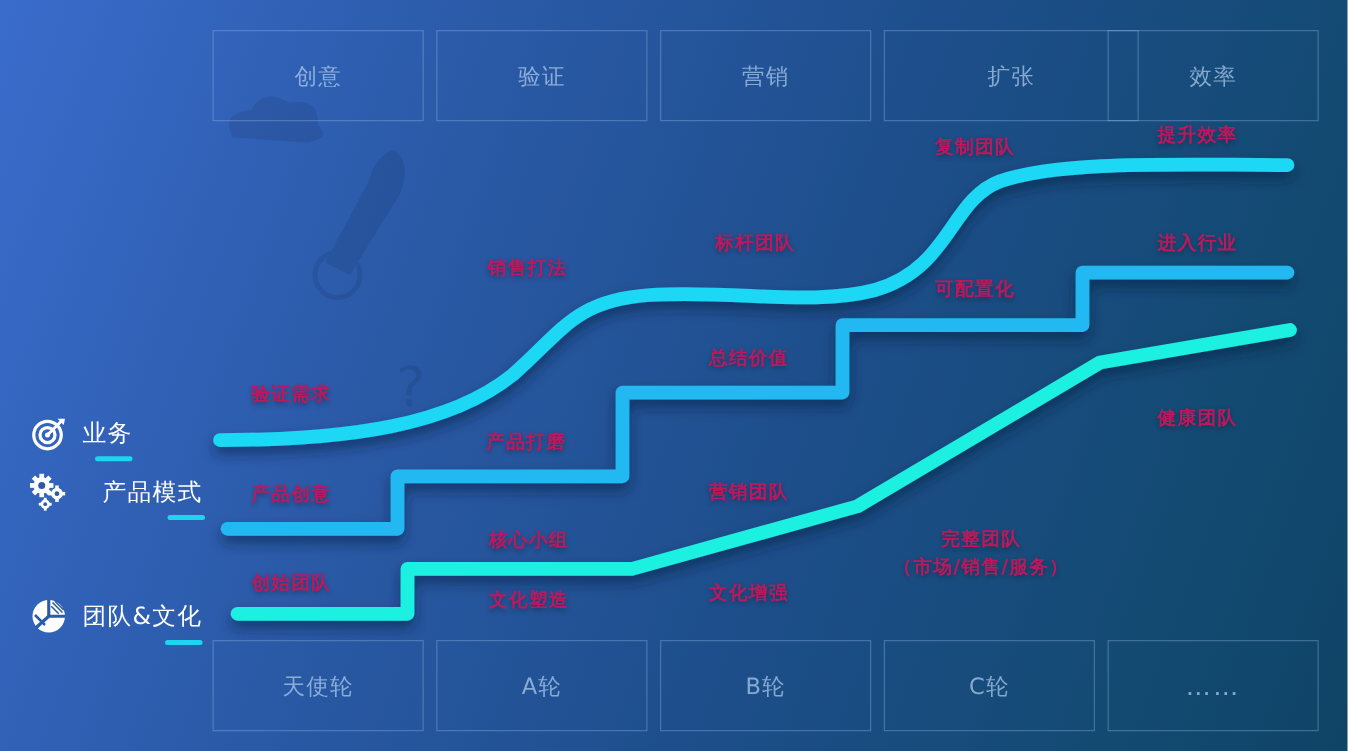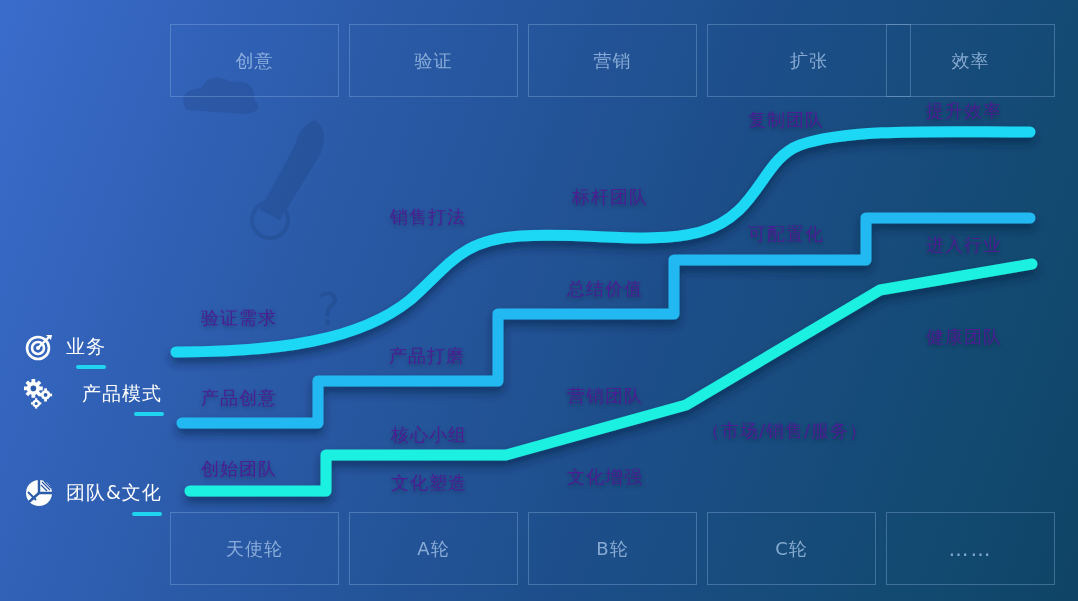--- a/index.html
+++ b/index.html
@@ -17,7 +17,7 @@
   .top-row .stage-box { top: 24px; height: 73px; }
   .bottom-row .stage-box { top: 512px; height: 73px; }
   .lbl {
-    position: absolute; color: #4c1d95; font-weight: normal; font-size: 18px;
+    position: absolute; color: #be185d; font-weight: bold; font-size: 15px;
     white-space: nowrap; letter-spacing: 1px;
     text-shadow: 0 2px 4px rgba(0,0,0,0.3);
   }

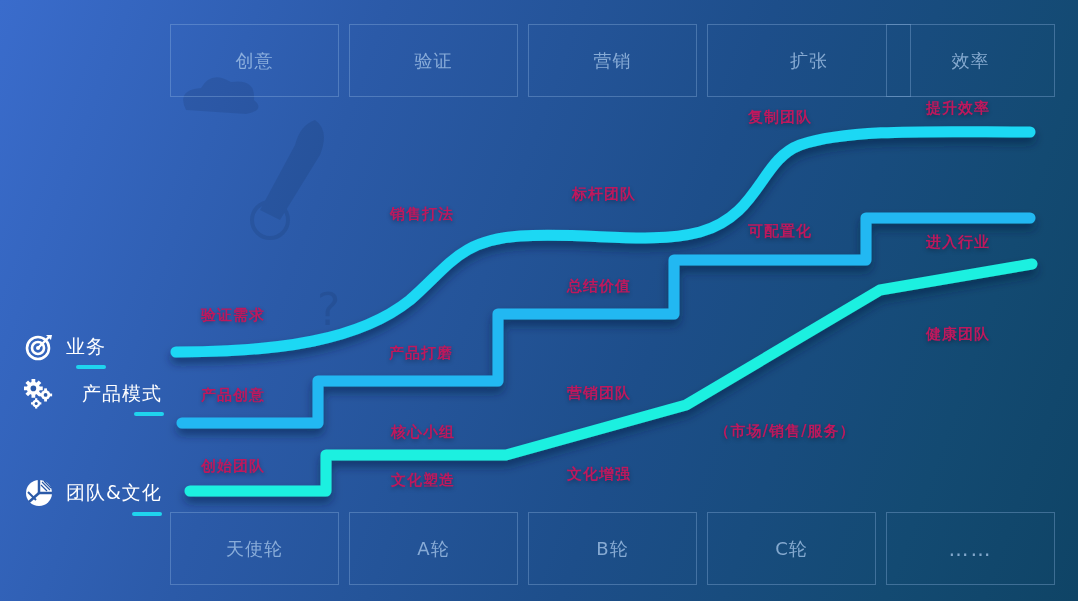--- a/index.html
+++ b/index.html
@@ -83,7 +83,7 @@
 <div class="lbl" style="left:389px;top:344px;">产品打磨</div>
 <div class="lbl" style="left:567px;top:277px;">总结价值</div>
 <div class="lbl" style="left:748px;top:222px;">可配置化</div>
-<div class="lbl" style="left:926px;top:185px;margin-top:48px;">进入行业</div>
+<div class="lbl" style="left:926px;top:185px;">进入行业</div>
 
 <div class="lbl" style="left:201px;top:457px;">创始团队</div>
 <div class="lbl" style="left:391px;top:423px;">核心小组</div>

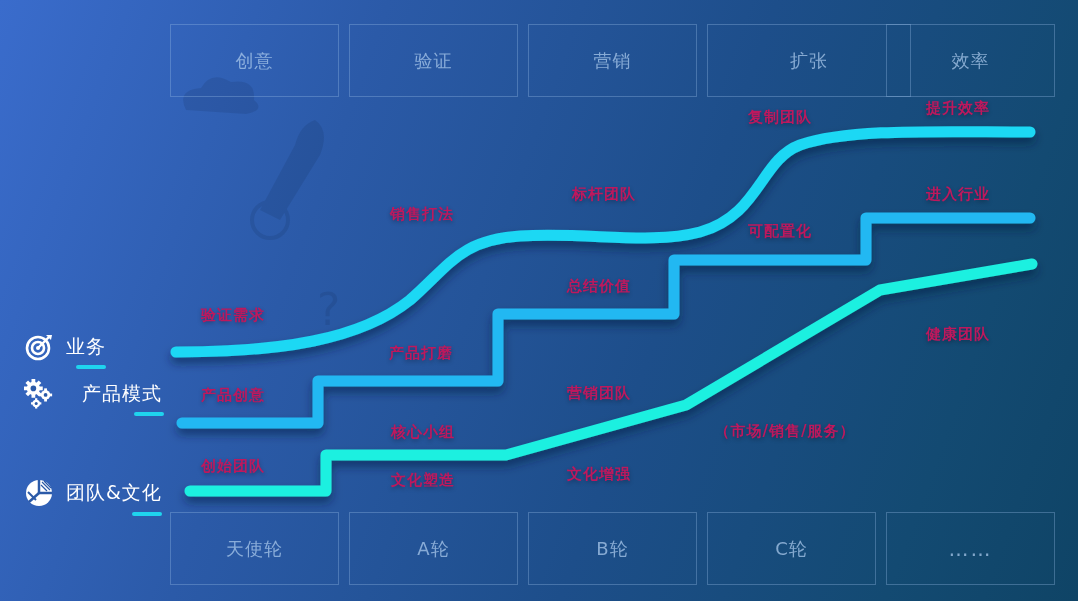--- a/index.html
+++ b/index.html
@@ -91,6 +91,7 @@
 <div class="lbl" style="left:567px;top:384px;">营销团队</div>
 <div class="lbl" style="left:567px;top:465px;text-align:center;">文化增强</div>
 <div class="lbl center" style="left:700px;top:420px;width:170px;">
+  <div>完整团队</div>
   <div>（市场/销售/服务）</div>
 </div>
 <div class="lbl" style="left:926px;top:325px;">健康团队</div>

